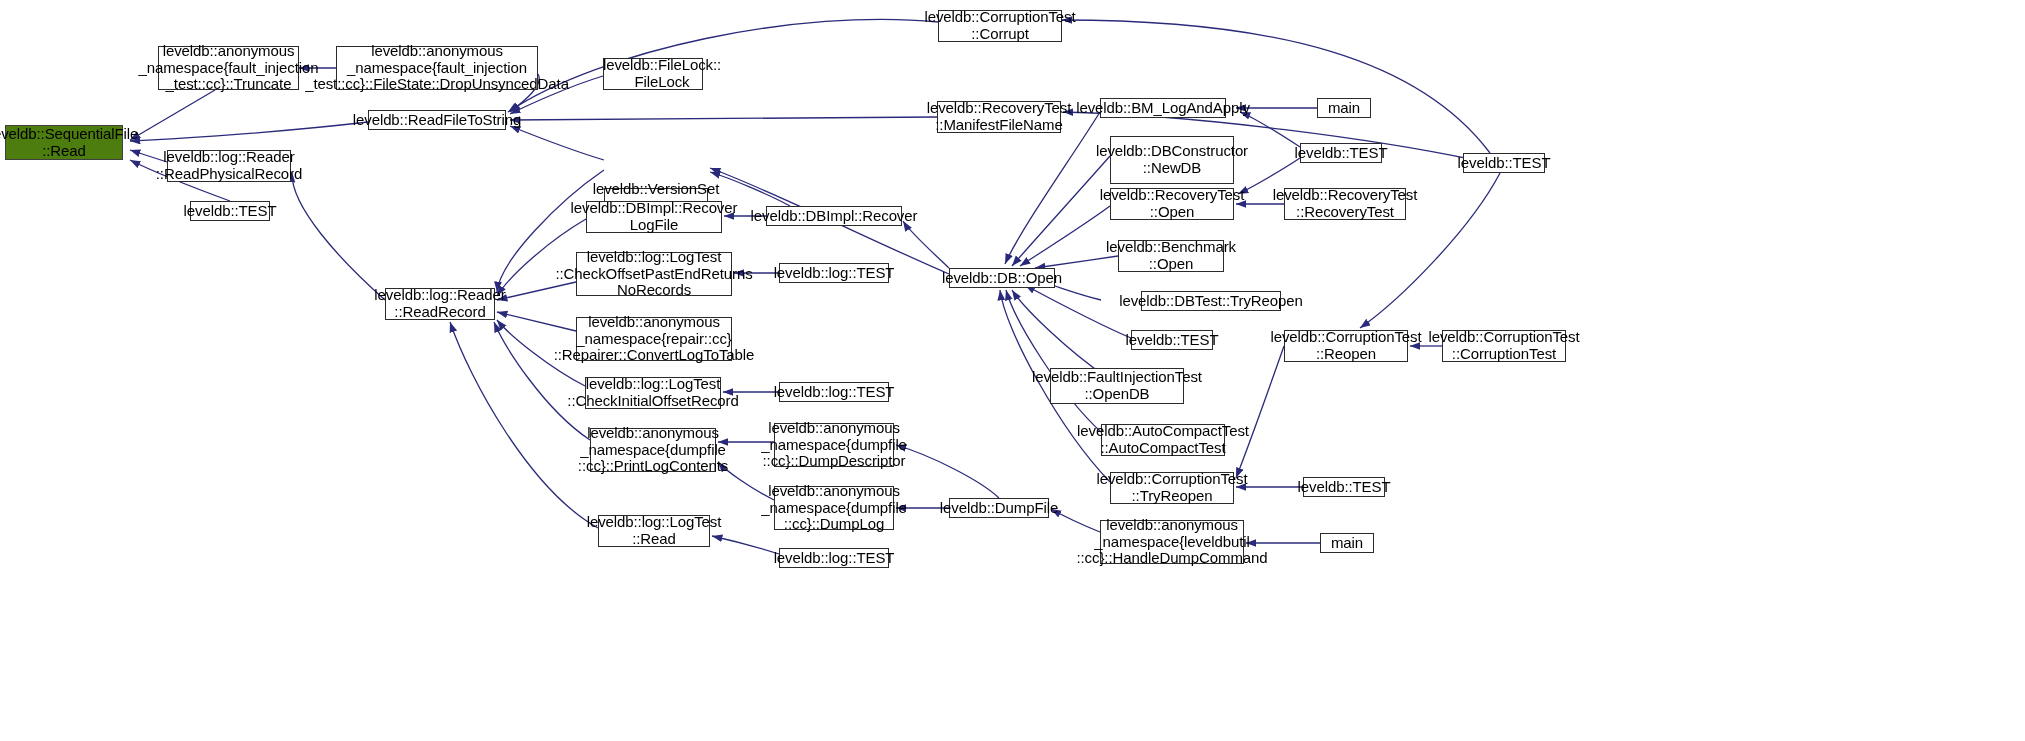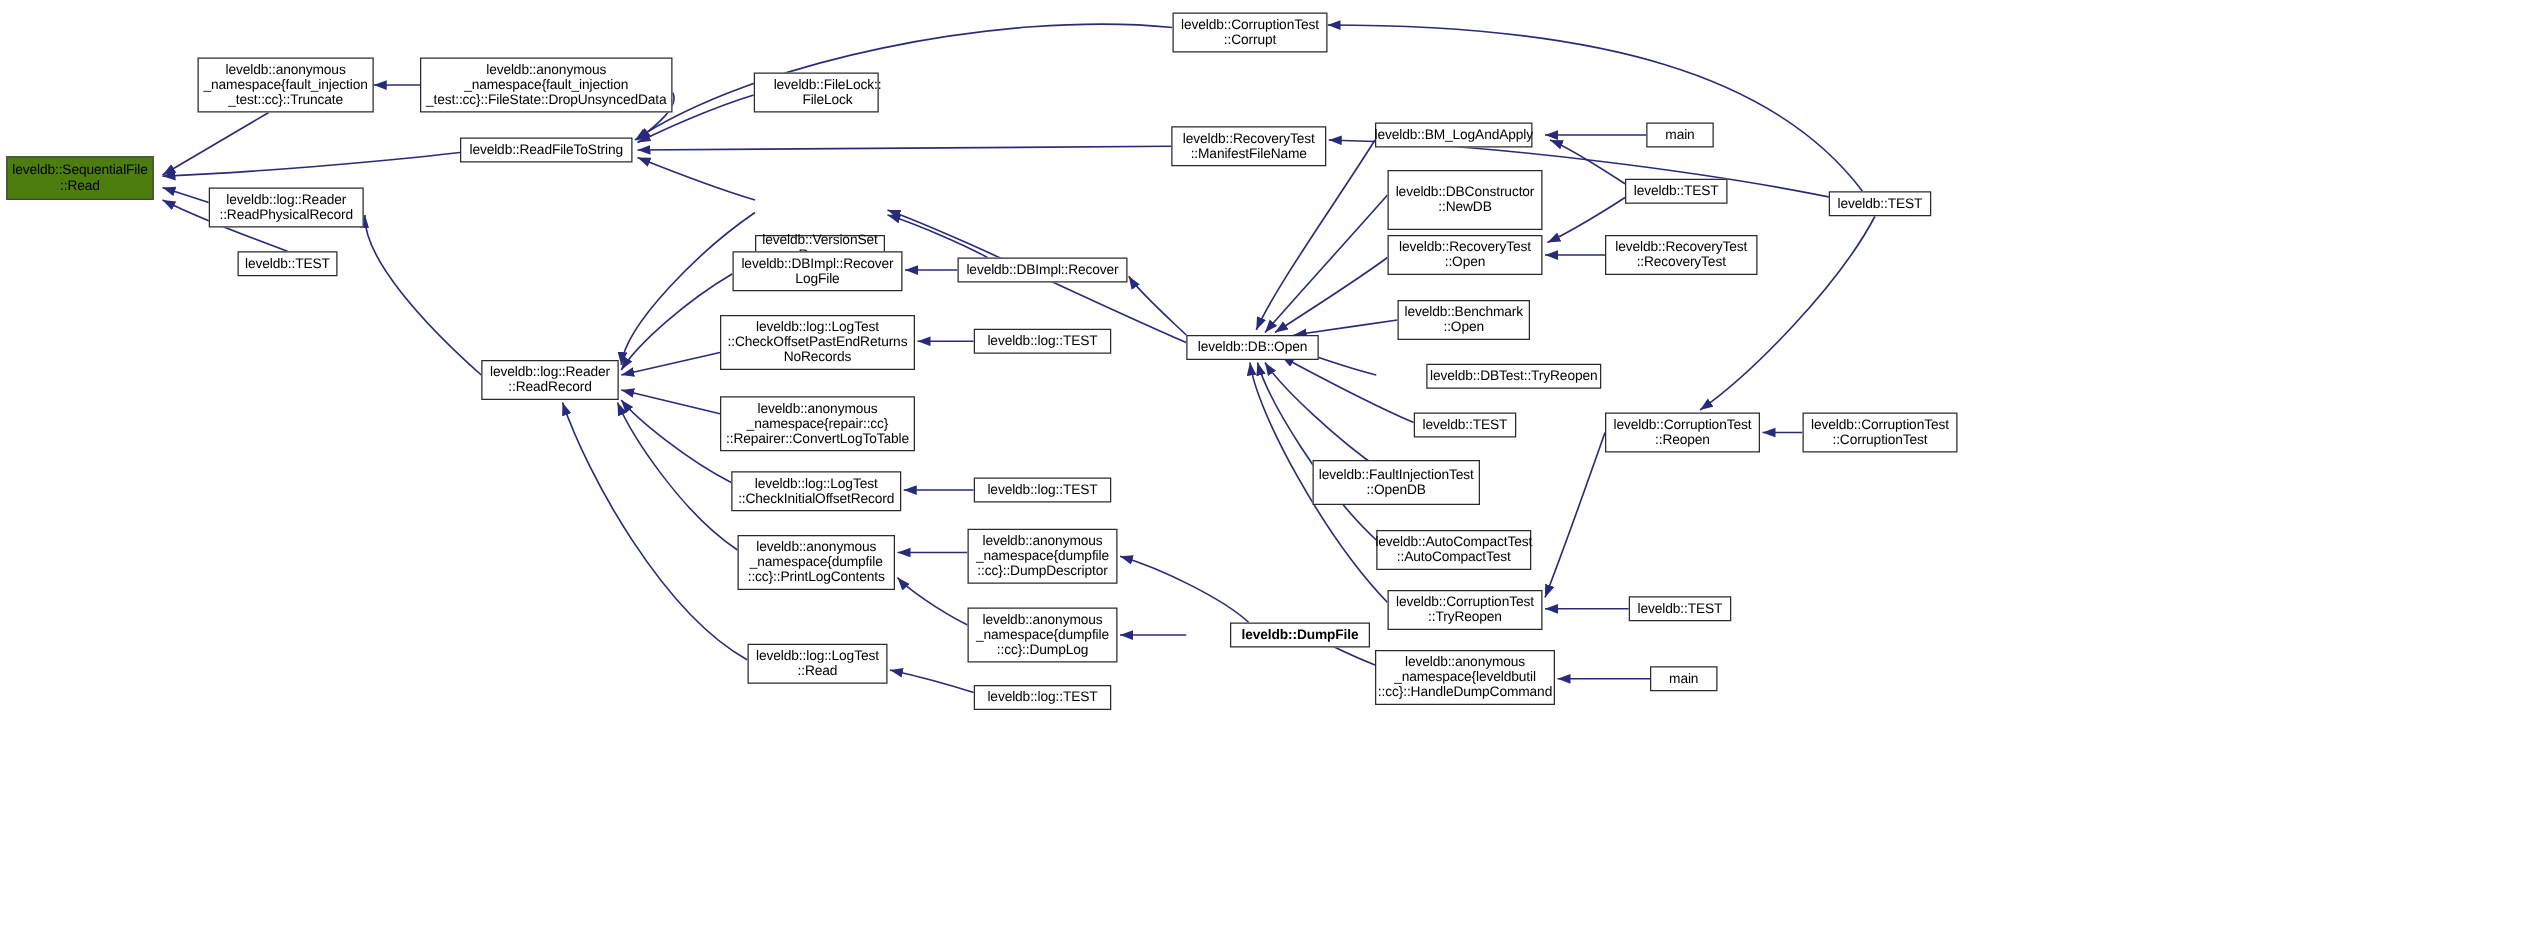--- a/index.html
+++ b/index.html
@@ -18,7 +18,7 @@
     justify-content:center;
     text-align:center;
     line-height:1.12;
-    font-size:11px;
+    font-size:15px;
     letter-spacing:-0.1px;
     white-space:pre-line;
     padding:1px 3px;

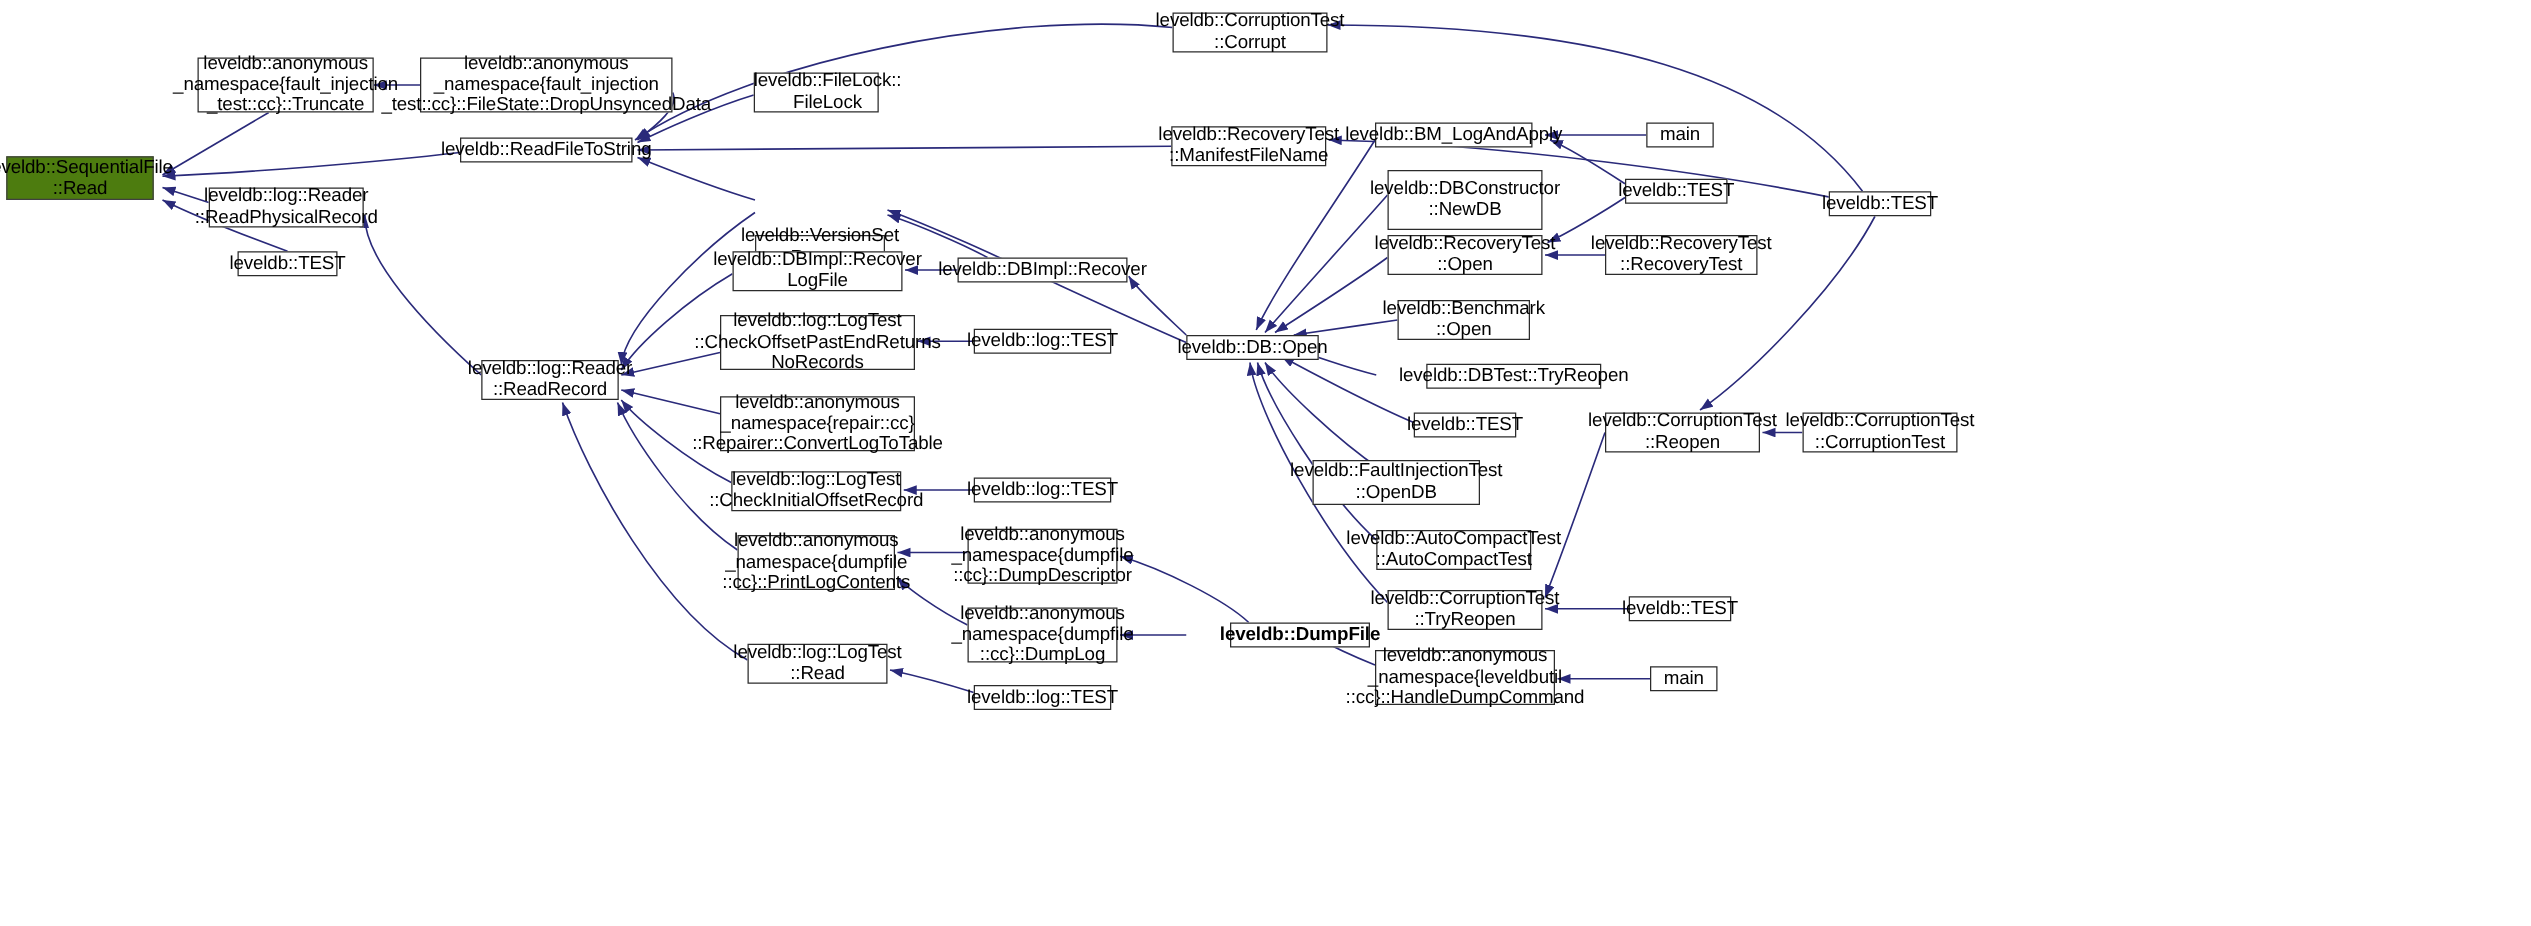--- a/index.html
+++ b/index.html
@@ -140,7 +140,7 @@
       <div class="node" style="left: 598px; top: 515px; width: 112px; height: 32px;">leveldb::log::LogTest
 ::Read</div>
       <div class="node" style="left: 779px; top: 548px; width: 110px; height: 20px;">leveldb::log::TEST</div>
-      <div class="node" style="left: 984px; top: 498px; width: 112px; height: 20px; font-weight: bold;">leveldb::DumpFile</div>
+      <div class="node" style="left: 949px; top: 498px; width: 100px; height: 20px;">leveldb::DumpFile</div>
       <div class="node" style="left: 949px; top: 268px; width: 106px; height: 20px;">leveldb::DB::Open</div>
       <div class="node" style="left: 1100px; top: 98px; width: 126px; height: 20px;">leveldb::BM_LogAndApply</div>
       <div class="node" style="left: 1110px; top: 136px; width: 124px; height: 48px;">leveldb::DBConstructor

